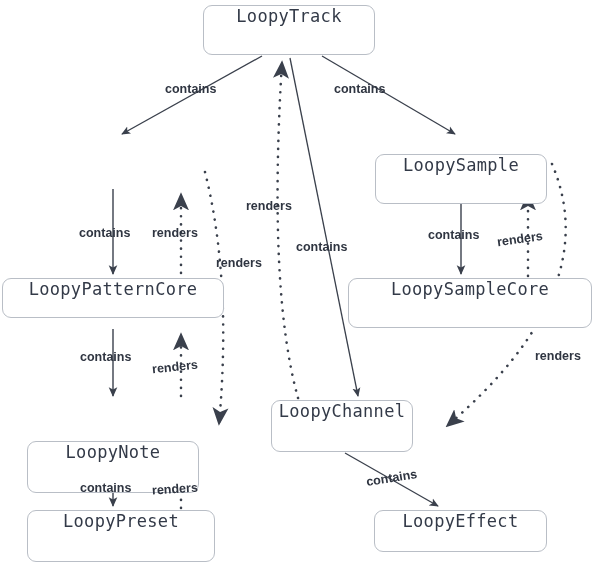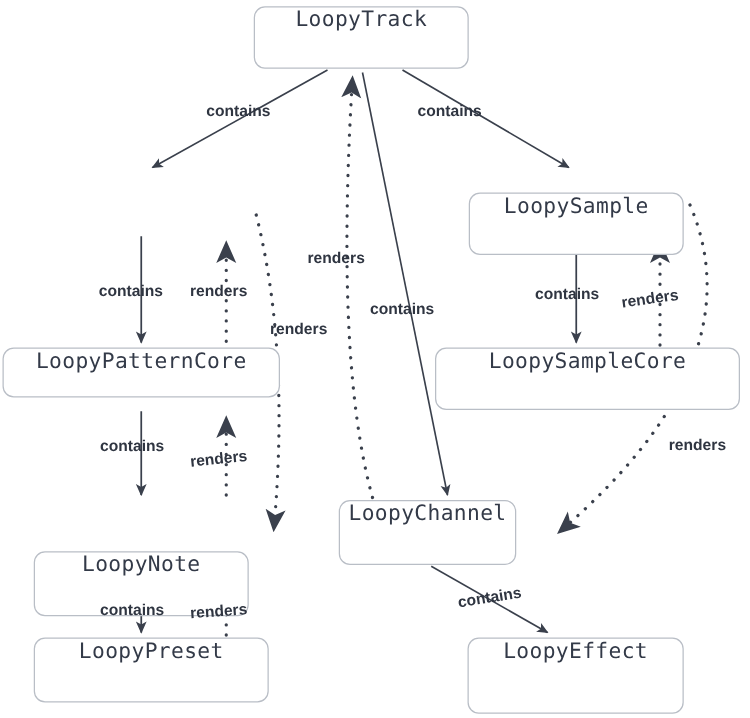--- a/index.html
+++ b/index.html
@@ -113,7 +113,7 @@
   <div class="node" style="left: 27px; top: 510px; width: 188px; height: 52px;">
       <span>LoopyPreset</span>
     </div>
-  <div class="node" style="left: 374px; top: 510px; width: 173px; height: 61px;">
+  <div class="node" style="left: 374px; top: 510px; width: 173px; height: 42px;">
       <span>LoopyEffect</span>
     </div>
 

